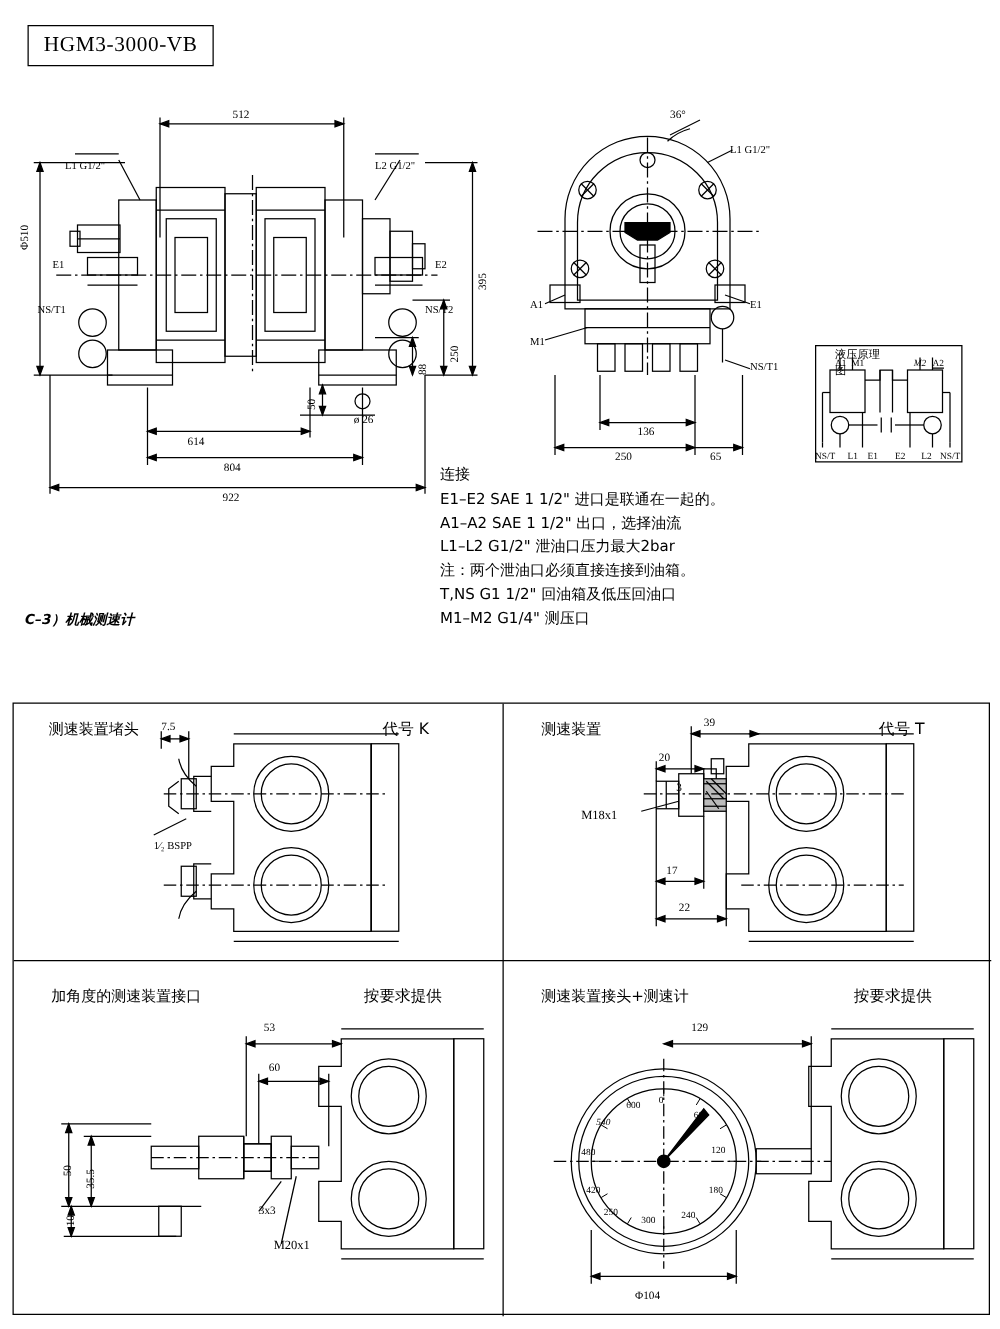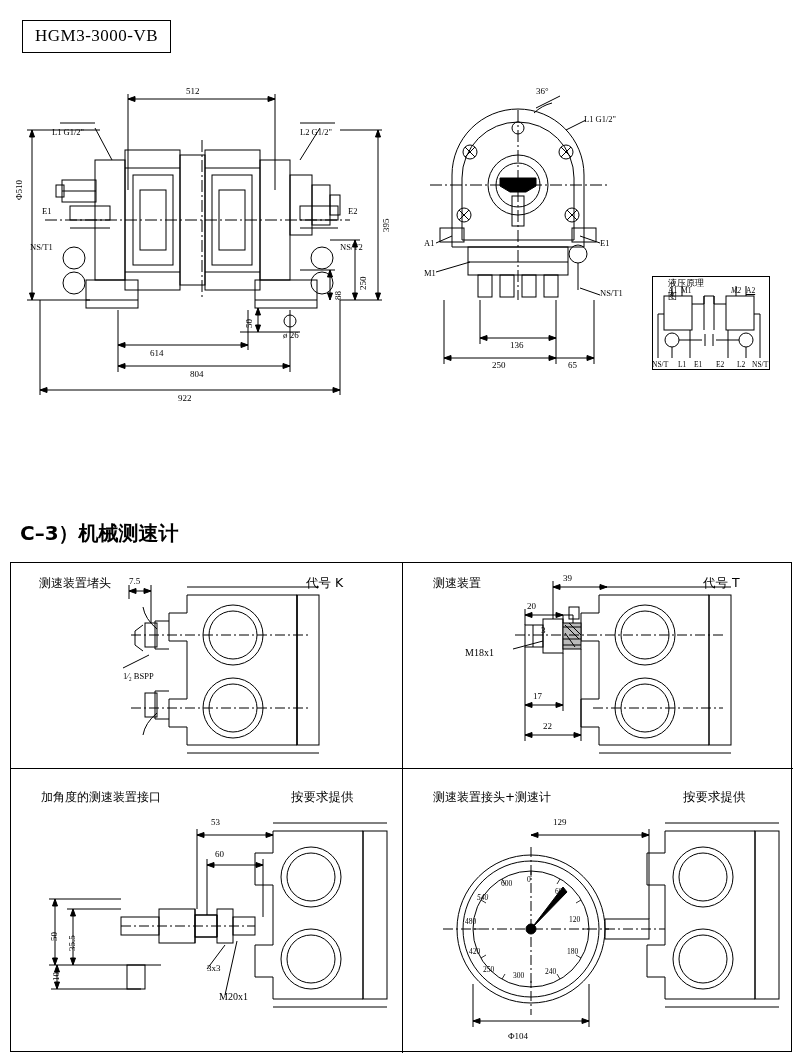--- a/index.html
+++ b/index.html
@@ -235,7 +235,7 @@
   <div class="dim" style="left:186px; top:86px;">512</div>
   <div class="dim" style="left:14px; top:200px; transform:rotate(-90deg); transform-origin:left top;">Φ510</div>
   <div class="dim" style="left:150px; top:348px;">614</div>
-  <div class="dim" style="left:190px; top:369px;">804</div>
+  <div class="dim" style="left:179px; top:369px;">804</div>
   <div class="dim" style="left:178px; top:393px;">922</div>
   <div class="dim" style="left:381px; top:232px; transform:rotate(-90deg); transform-origin:left top;">395</div>
   <div class="dim" style="left:358px; top:290px; transform:rotate(-90deg); transform-origin:left top;">250</div>

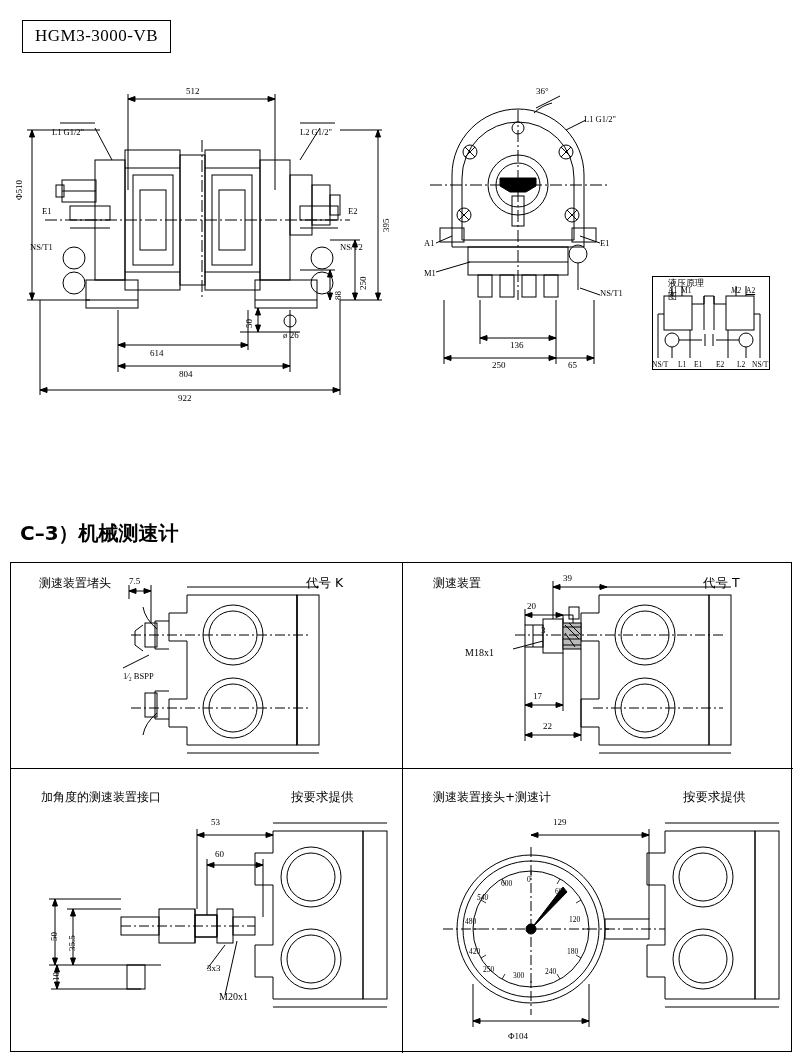--- a/index.html
+++ b/index.html
@@ -302,6 +302,15 @@
   <div class="lbl-s" style="left:737px; top:360px;">L2</div>
   <div class="lbl-s" style="left:752px; top:360px;">NS/T</div>
 
+  <div class="conn">
+    <div class="hd">连接</div>
+    <div>E1–E2 SAE 1 1/2" 进口是联通在一起的。</div>
+    <div>A1–A2 SAE 1 1/2" 出口，选择油流</div>
+    <div>L1–L2 G1/2" 泄油口压力最大2bar</div>
+    <div>注：两个泄油口必须直接连接到油箱。</div>
+    <div>T,NS G1 1/2"  回油箱及低压回油口</div>
+    <div>M1–M2 G1/4"   测压口</div>
+  </div>
 
   <div class="sec-head">C–3）机械测速计</div>
 

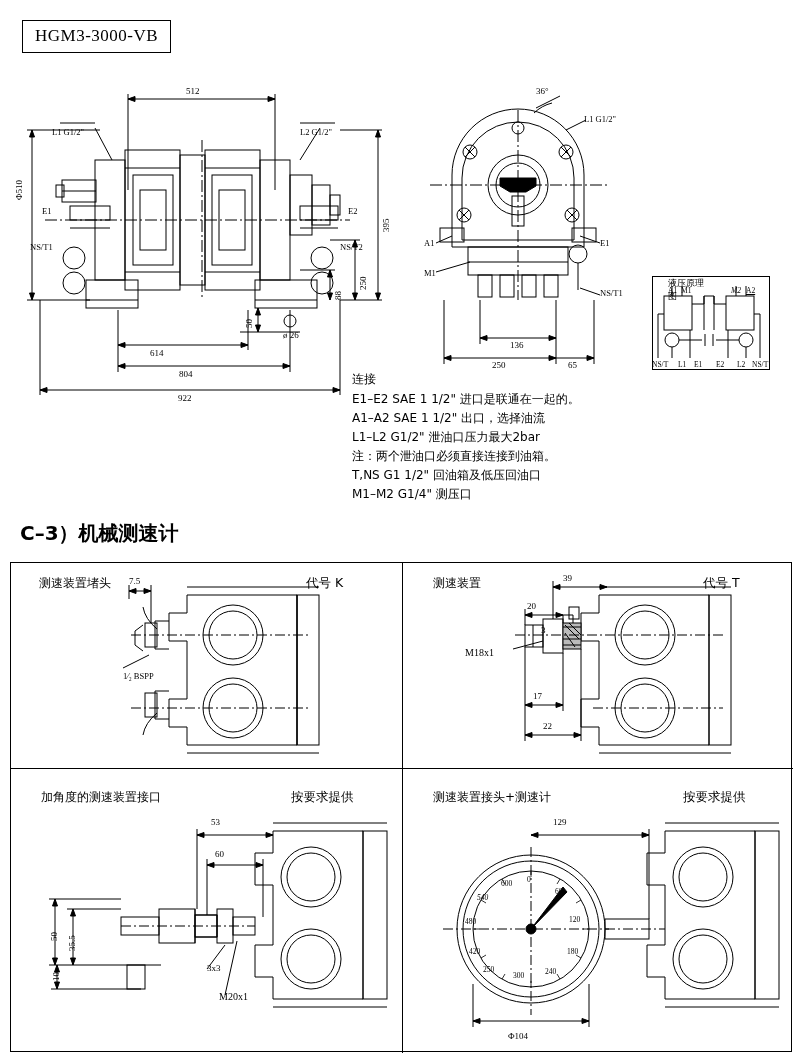--- a/index.html
+++ b/index.html
@@ -29,9 +29,10 @@
 
   
   .sec-head {
-    position:absolute; left:20px; top:520px;
-    font-size:20px; font-weight:bold;
+    position:absolute; left:20px; top:488px;
+    font-size:11px; font-weight:bold;
     font-family:"DejaVu Sans", sans-serif;
+    font-style:italic;
   }
 
   

